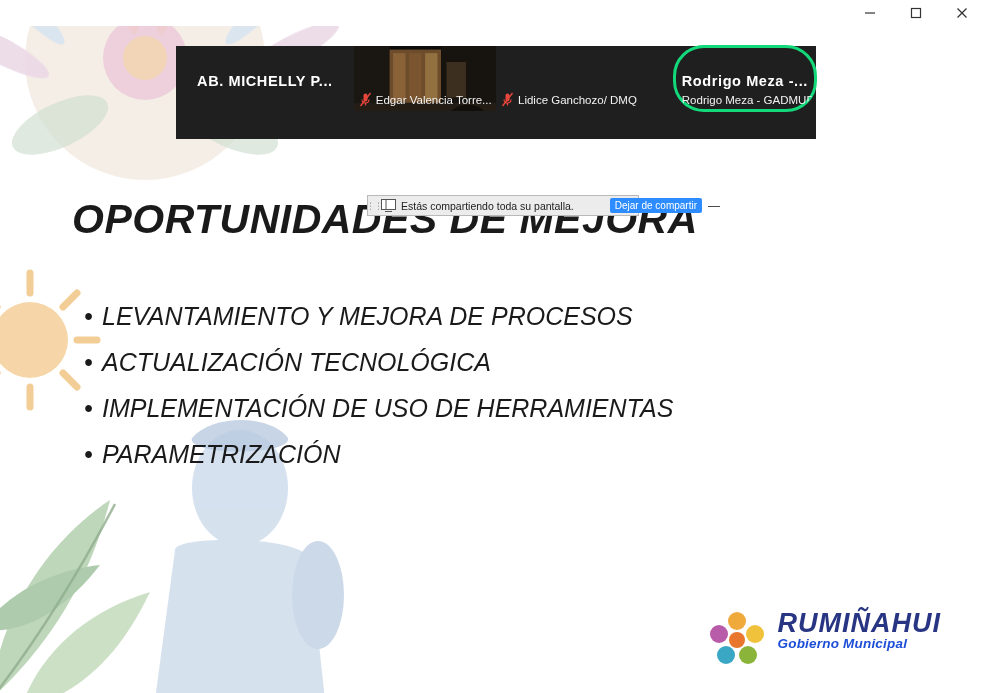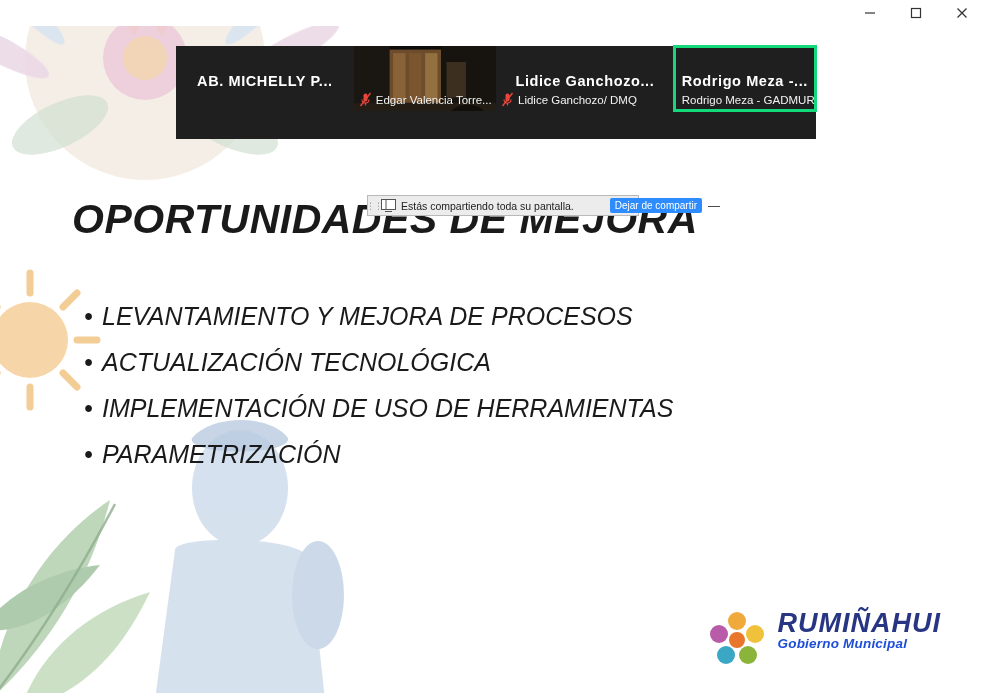--- a/index.html
+++ b/index.html
@@ -403,7 +403,6 @@
   </div>
 
   <div class="tile w1">
-    <div class="big-name">Lidice  Ganchozo...</div>
     <div class="nameplate">
       <svg class="mic-muted" viewBox="0 0 13 15">
         <path d="M6.5 1.5 a2 2 0 0 1 2 2 v4 a2 2 0 0 1 -4 0 v-4 a2 2 0 0 1 2 -2z" fill="#e8463c"></path>

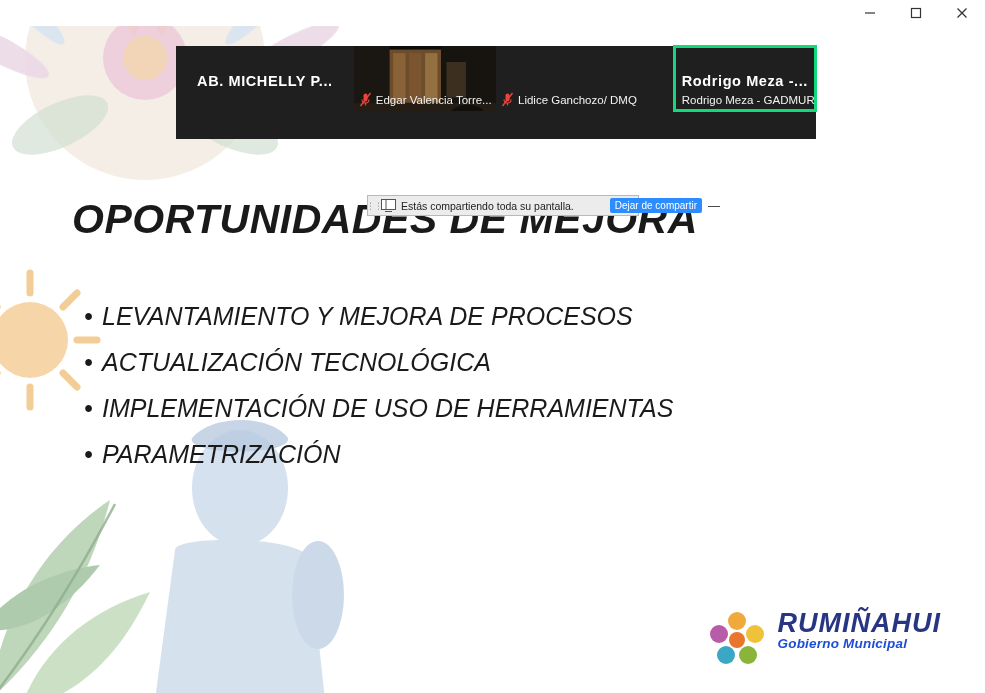--- a/index.html
+++ b/index.html
@@ -154,7 +154,7 @@
   }
   .tile.w1 { width: 200px; }
   .tile.w2 { width: 160px; }
-  .tile.w3 { width: 120px; }
+  .tile.w3 { width: 120px; border-radius: 30px; }
   .tile .big-name {
     position: absolute;
     top: 0; left: 0; right: 0;

